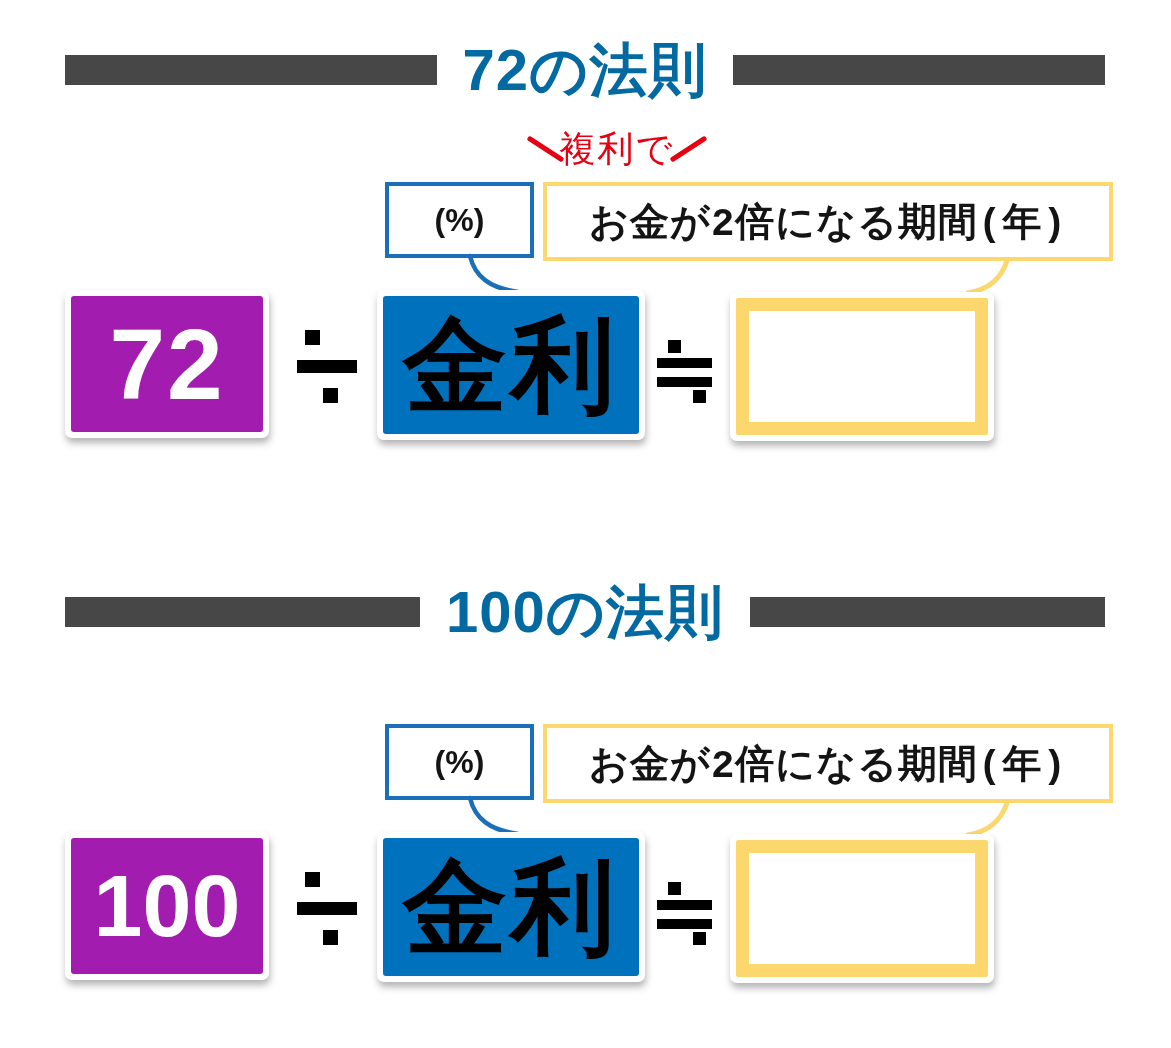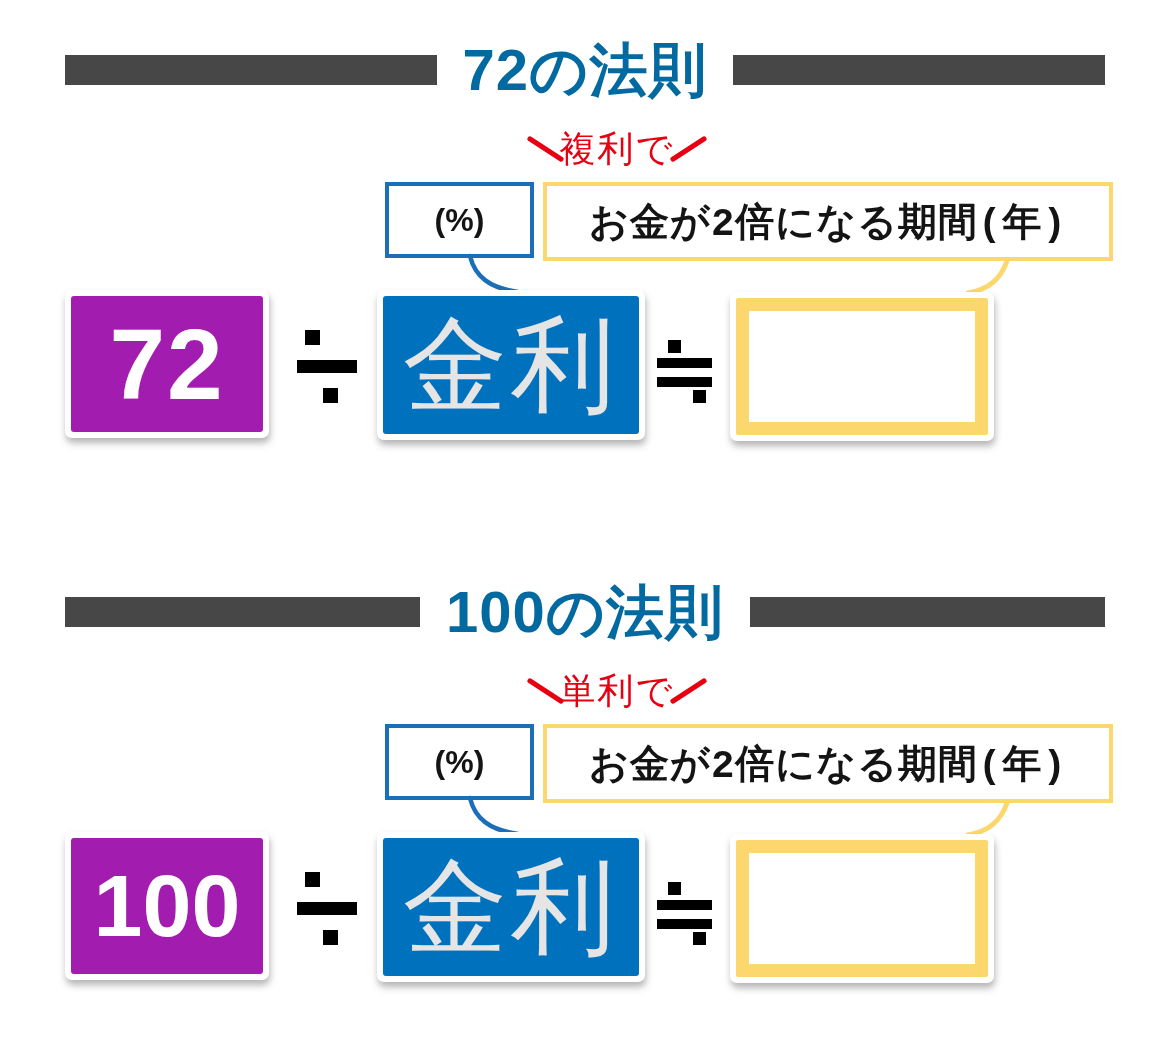--- a/index.html
+++ b/index.html
@@ -48,7 +48,7 @@
   .num.n100{font-size:88px;letter-spacing:0px;}
   .tile.blue{top:290px;left:377px;width:256px;height:138px;}
   .tile.blue .tile-fill{background:#0071bc;}
-  .kinri{color:#e5e5e5;font-weight:normal;font-size:104px;line-height:1;letter-spacing:4px;white-space:nowrap;}
+  .kinri{color:#000000;font-weight:bold;font-size:104px;line-height:1;letter-spacing:4px;white-space:nowrap;}
   .tile.yellow{top:292px;left:730px;width:252px;height:137px;}
   .tile.yellow .tile-fill{box-sizing:border-box;border:13px solid #fbd76d;background:#fff;border-radius:2px;}
   .result-blank{min-width:10px;min-height:10px;}

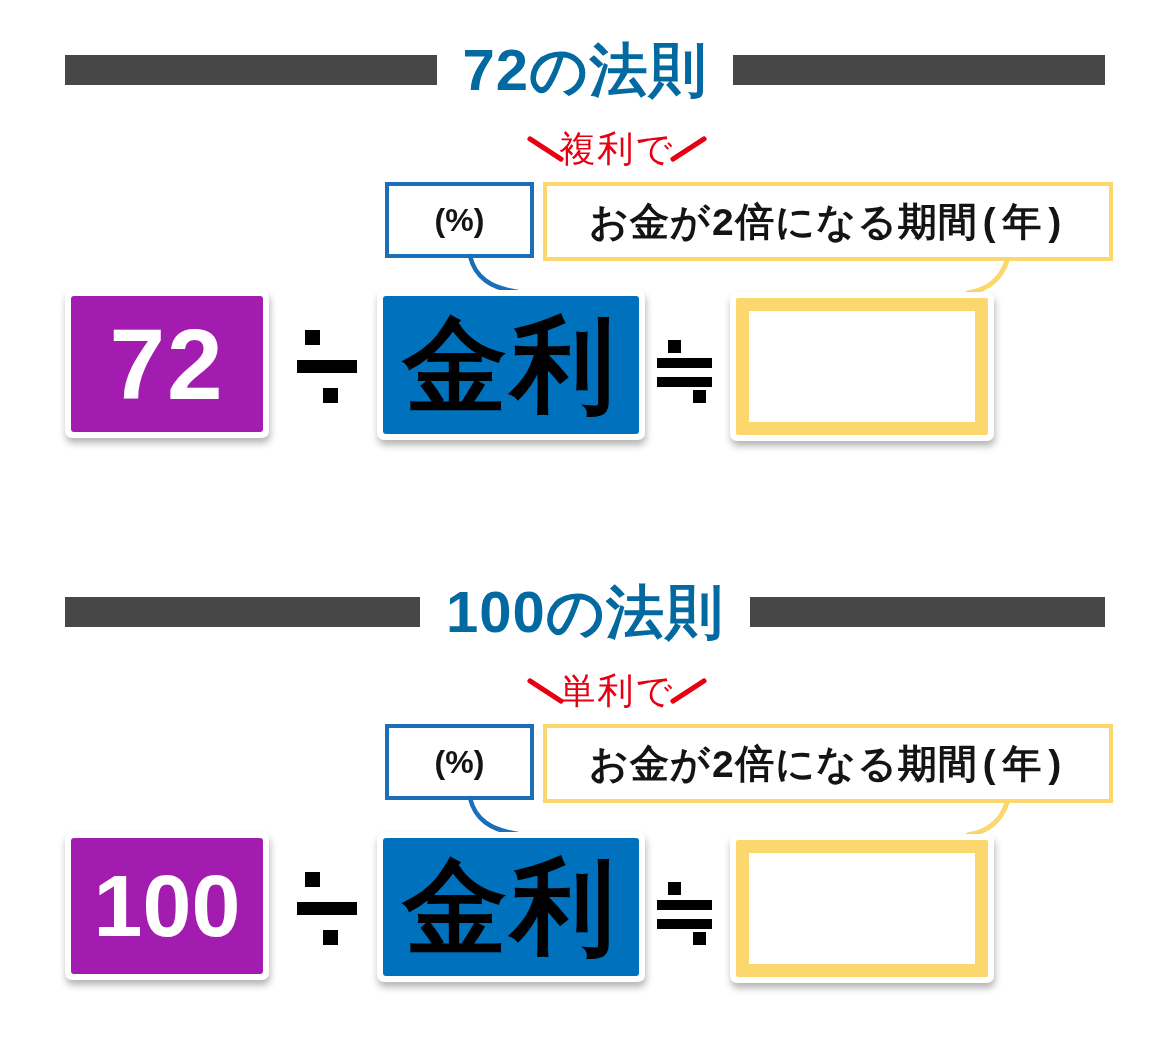--- a/index.html
+++ b/index.html
@@ -138,11 +138,6 @@
       <div class="hbar"></div>
     </div>
 
-    <div class="catch">
-      <div class="slash l"></div>
-      <div class="catch-text">単利で</div>
-      <div class="slash r"></div>
-    </div>
 
     <div class="pct-box">
       <span>(%)</span>

